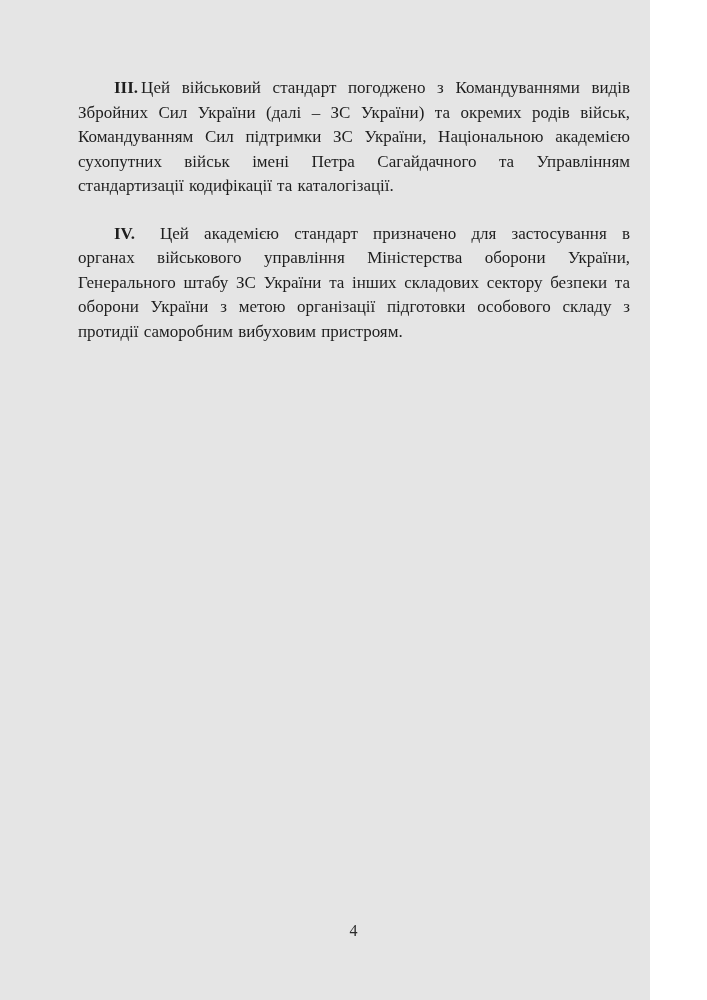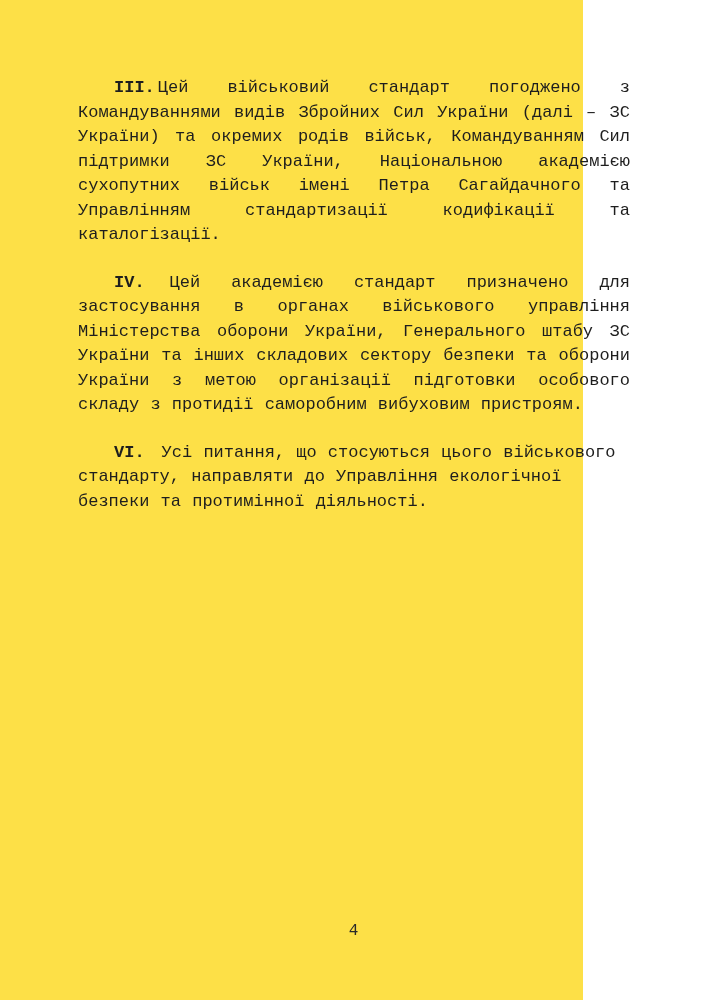--- a/index.html
+++ b/index.html
@@ -16,10 +16,9 @@
   }
   .page {
     position: relative;
-    width: 583px;
+    width: 650px;
     height: 1000px;
-    background: #fde047;
-    font-family: Liberation Mono, monospace;
+    background: #e5e5e5;
   }
   .content {
     position: absolute;

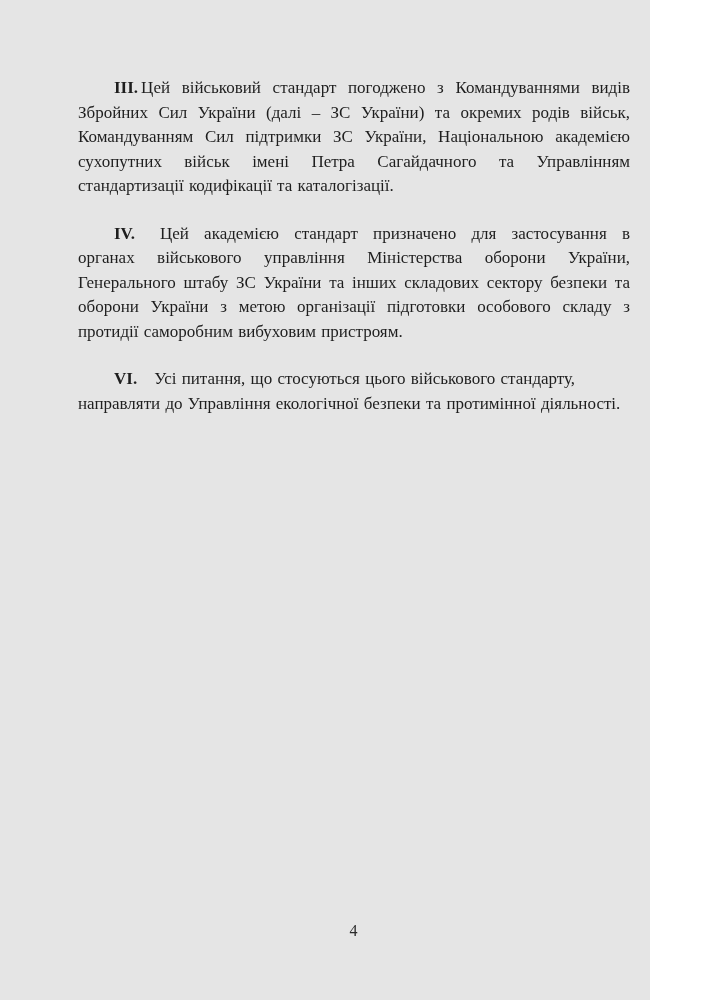--- a/index.html
+++ b/index.html
@@ -67,7 +67,6 @@
     <p class="para para-2"><span class="num">IV.</span><span>Цей академією стандарт призначено для застосування в органах військового управління Міністерства оборони України, Генерального штабу ЗС України та інших складових сектору безпеки та оборони України з метою організації підготовки особового складу з протидії саморобним вибуховим пристроям.</span></p>
 
 
-    <p class="para para-4 ragged"><span class="num">VI.</span><span>Усі питання, що стосуються цього військового стандарту, направляти до Управління екологічної безпеки та протимінної діяльності.</span></p>
 
   </div>
 

